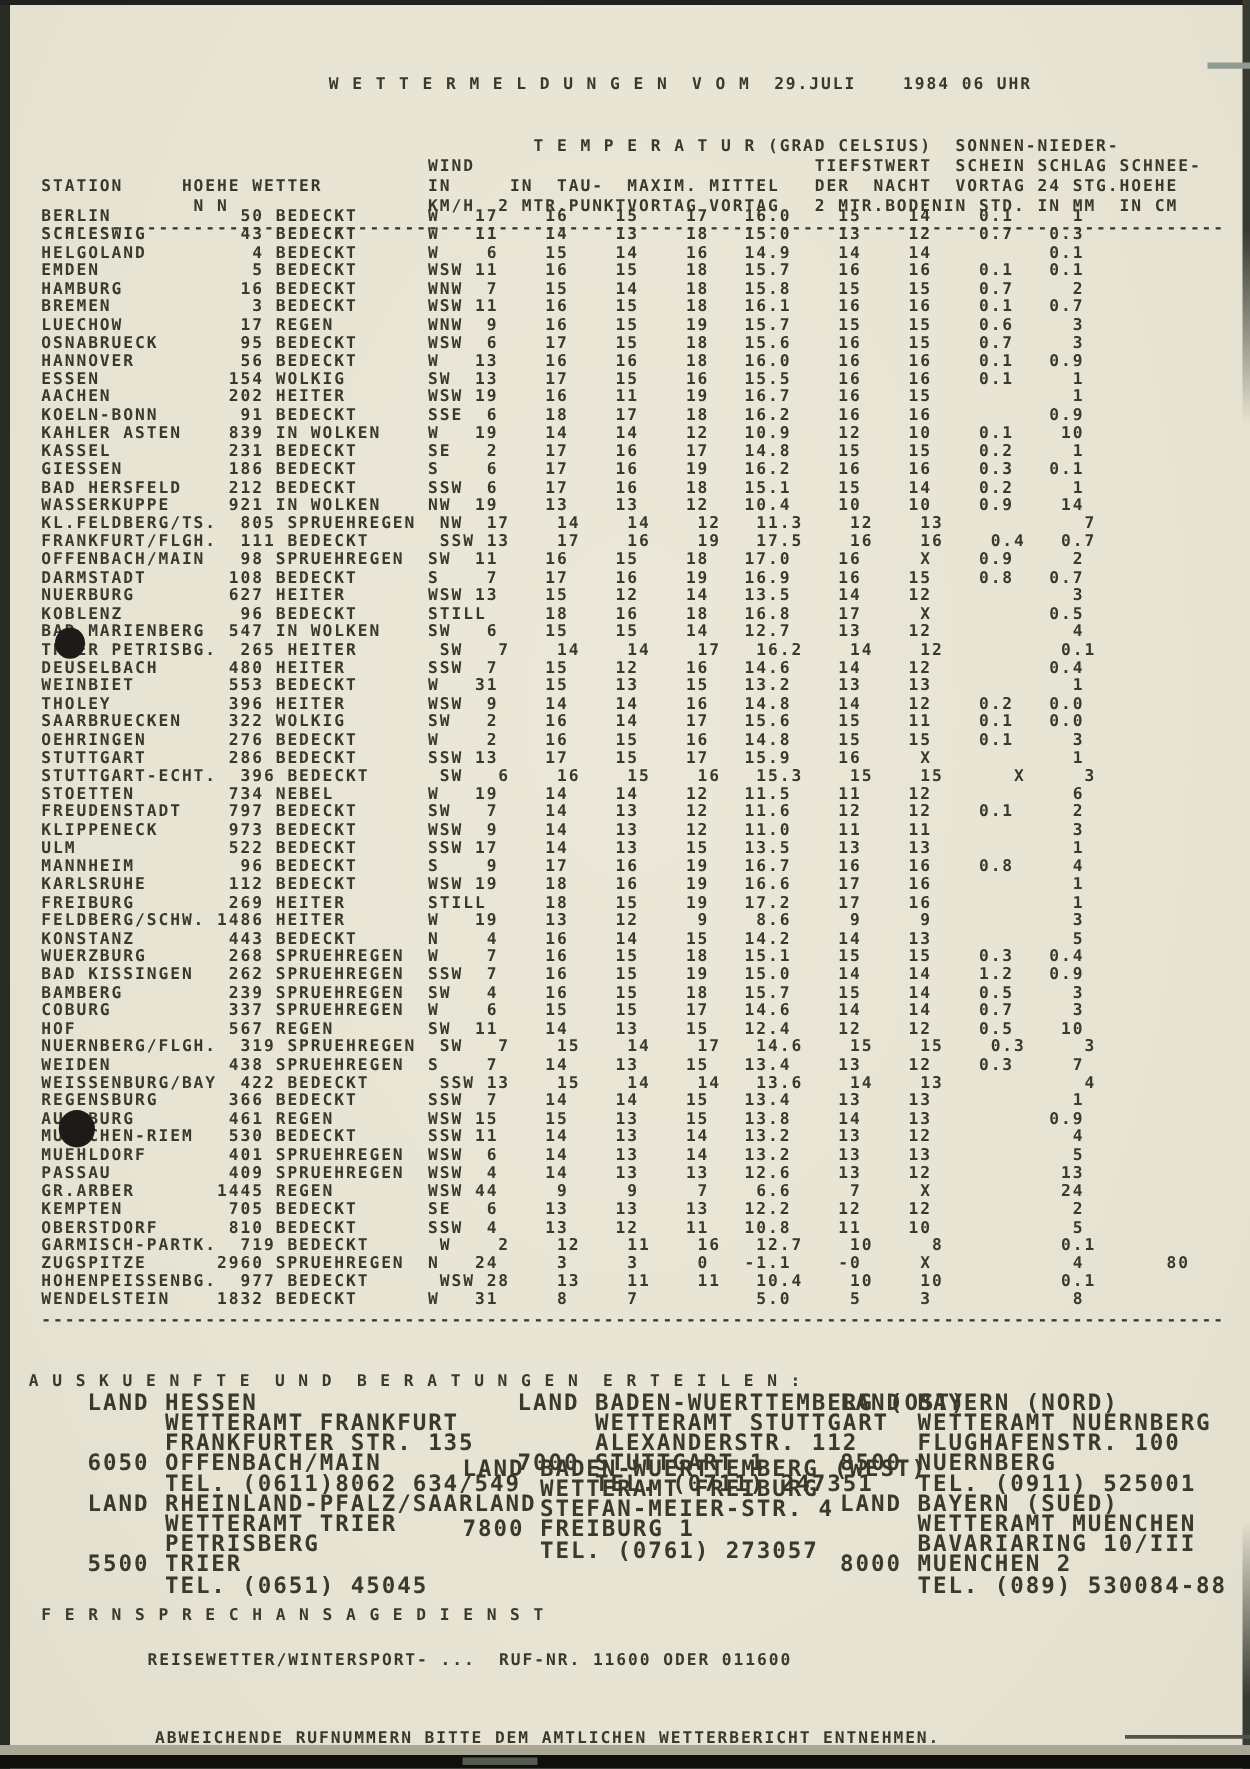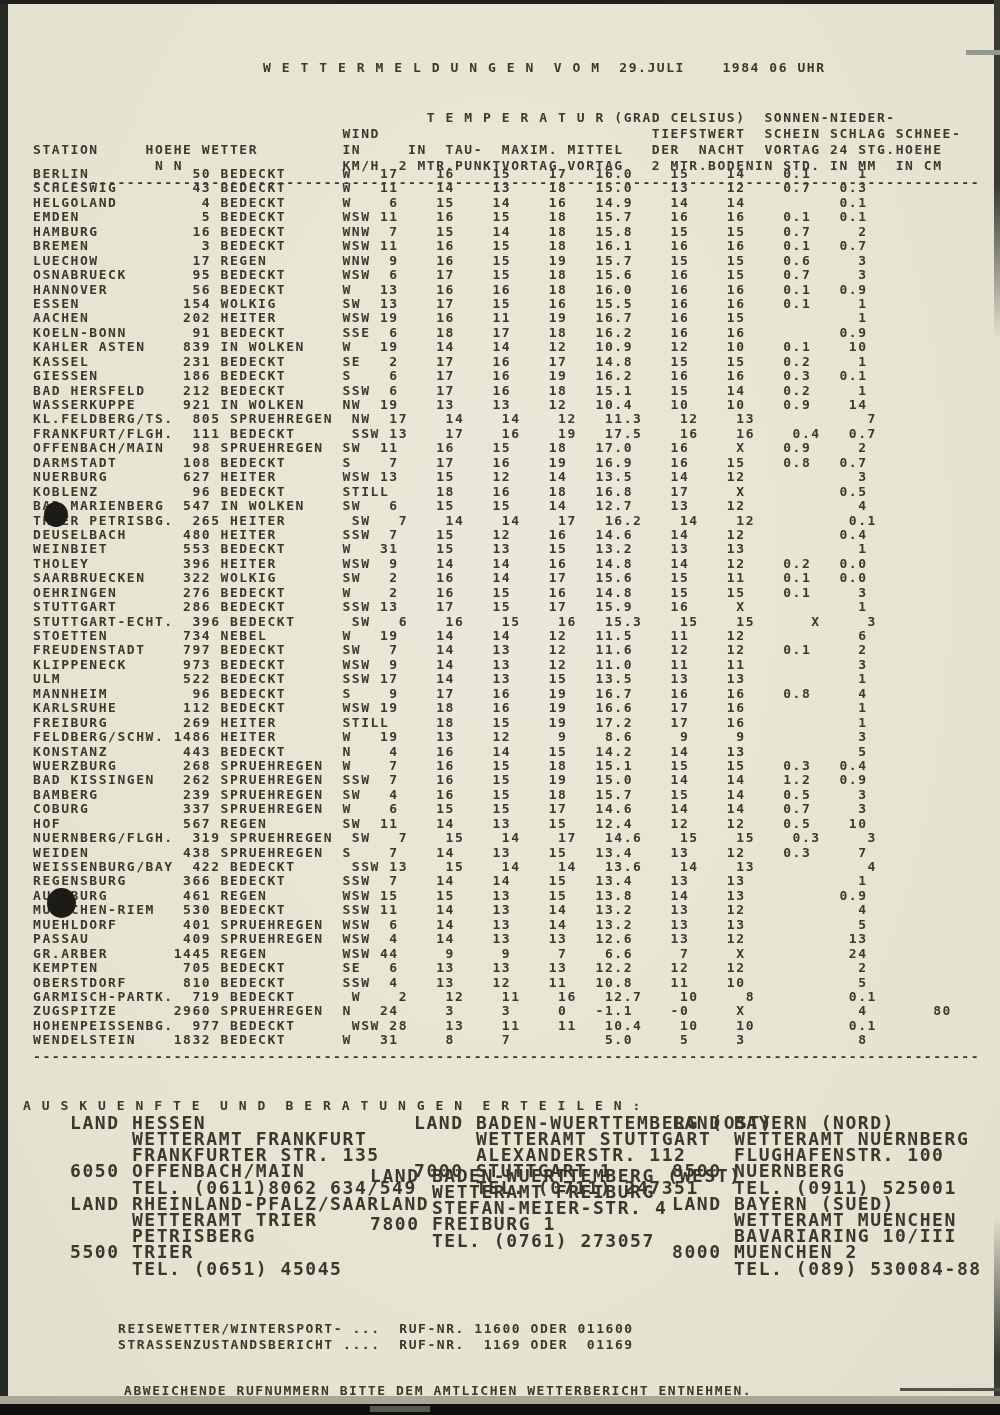--- a/index.html
+++ b/index.html
@@ -84,6 +84,7 @@
      TEL. (089) 530084-88</div>
     </div>
 
+  <div class="mono" id="fernsprech-title">F E R N S P R E C H A N S A G E D I E N S T</div>
 
   <div class="mono lh16" id="phone-block"><div class="hline">REISEWETTER/WINTERSPORT- ...  RUF-NR. 11600 ODER 011600</div><div class="hline">STRASSENZUSTANDSBERICHT ....  RUF-NR.  1169 ODER  01169</div></div>
 

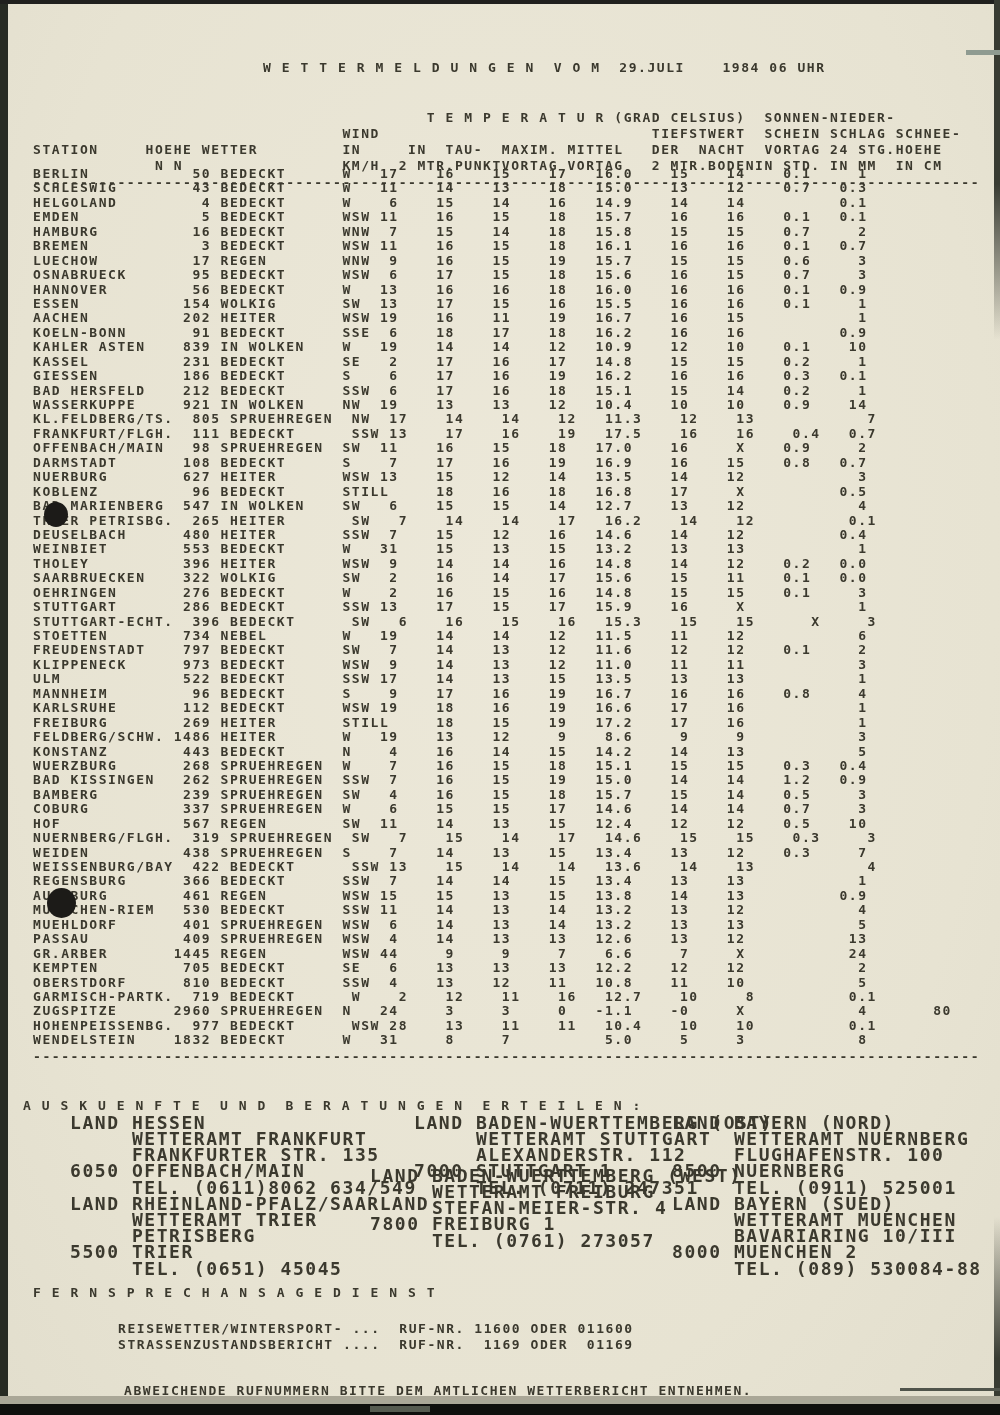--- a/index.html
+++ b/index.html
@@ -86,7 +86,7 @@
 
   <div class="mono" id="fernsprech-title">F E R N S P R E C H A N S A G E D I E N S T</div>
 
-  <div class="mono lh16" id="phone-block"><div class="hline">REISEWETTER/WINTERSPORT- ...  RUF-NR. 11600 ODER 011600</div><div class="hline">STRASSENZUSTANDSBERICHT ....  RUF-NR.  1169 ODER  01169</div></div>
+  <div class="mono lh16" id="phone-block"><div class="hline">REISEWETTER/WINTERSPORT- ...  RUF-NR. 11600 ODER 011600</div></div>
 
   <div class="mono" id="footer-note">ABWEICHENDE RUFNUMMERN BITTE DEM AMTLICHEN WETTERBERICHT ENTNEHMEN.</div>
 

